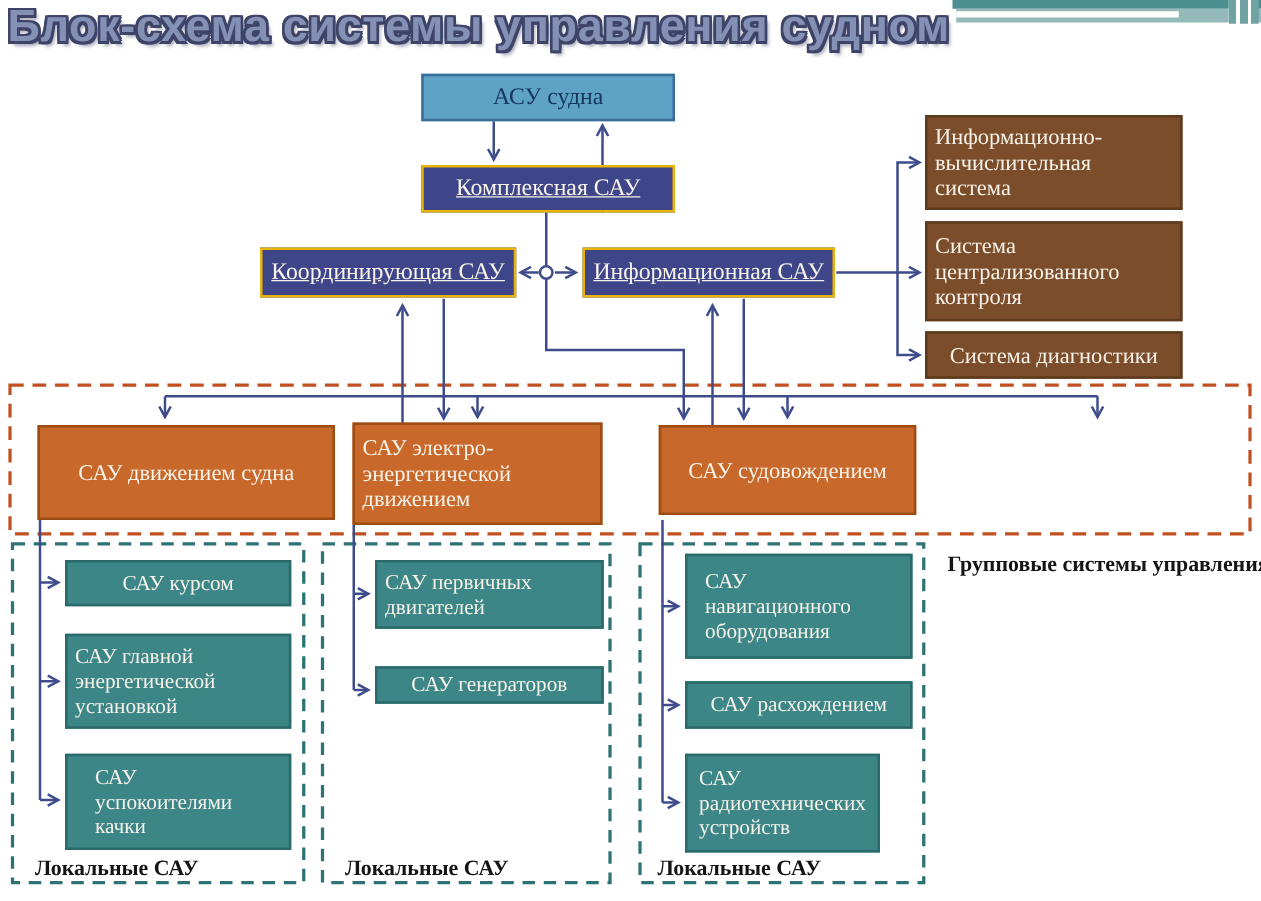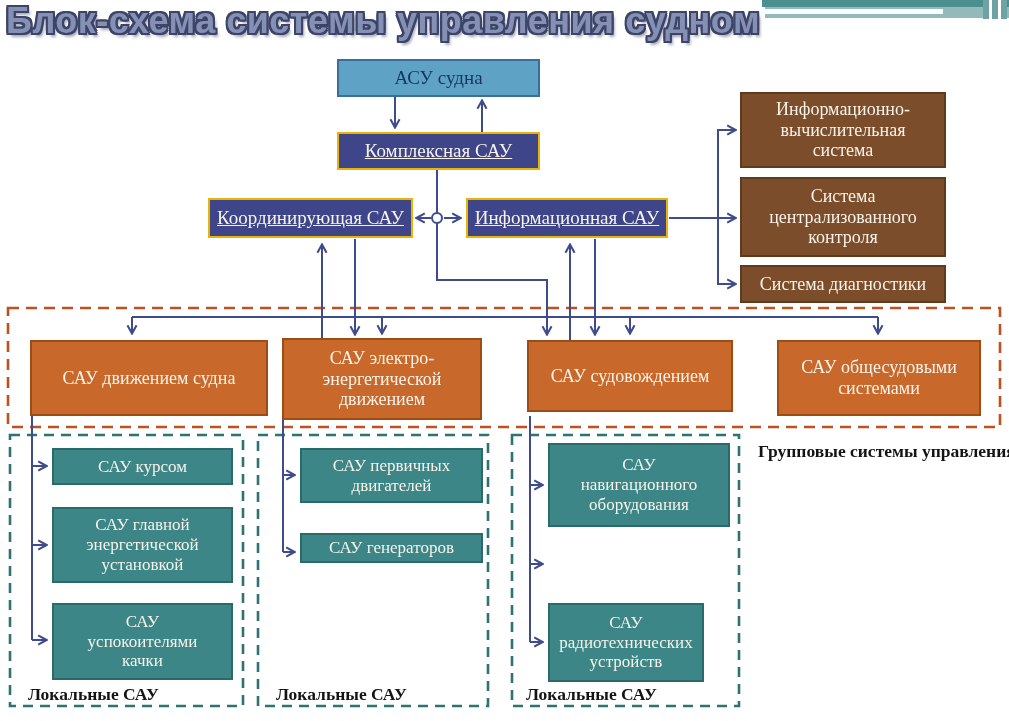--- a/index.html
+++ b/index.html
@@ -30,7 +30,7 @@
 
   
   .node{position:absolute;display:flex;align-items:center;justify-content:center;
-        text-align:center;color:#f7f3ea;line-height:1.16;box-sizing:border-box;
+        text-align:left;color:#f7f3ea;line-height:1.16;box-sizing:border-box;
         padding:2px 6px;}
   .blue-light{background:#5ea2c6;border:2px solid #3a6f9b;color:#15375e;font-size:19px;}
   .blue-dark{background:#3e4689;border:2px solid #eab308;font-size:19px;text-decoration:underline;}

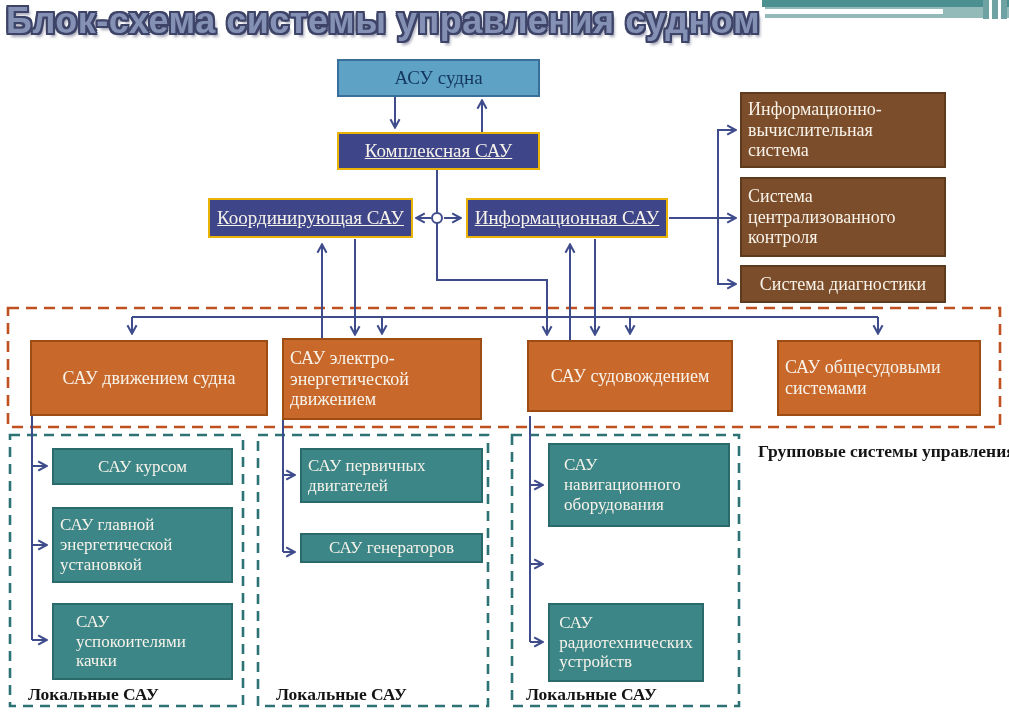--- a/index.html
+++ b/index.html
@@ -128,7 +128,6 @@
   <div class="node orange" style="left:30px;top:340px;width:238px;height:76px">САУ движением судна</div>
   <div class="node orange" style="left:282px;top:338px;width:200px;height:82px">САУ электро-энергетической движением</div>
   <div class="node orange" style="left:527px;top:340px;width:206px;height:72px">САУ судовождением</div>
-  <div class="node orange" style="left:777px;top:340px;width:204px;height:76px">САУ общесудовыми системами</div>
 
   <div class="node teal" style="left:52px;top:448px;width:181px;height:37px">САУ курсом</div>
   <div class="node teal" style="left:52px;top:507px;width:181px;height:76px">САУ главной энергетической установкой</div>

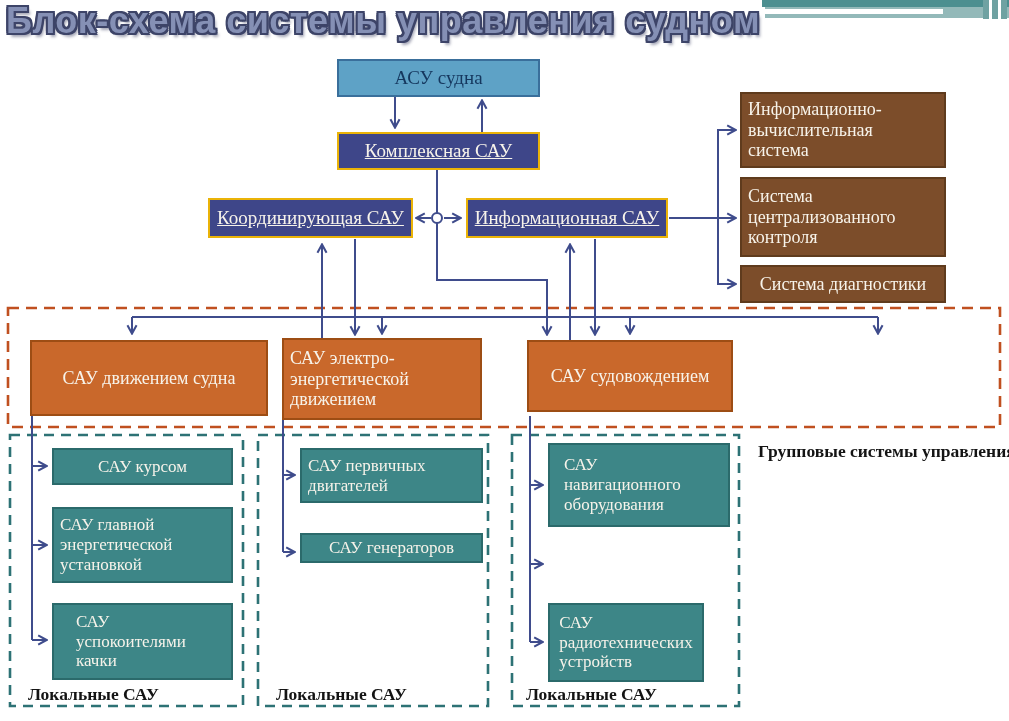--- a/index.html
+++ b/index.html
@@ -137,6 +137,7 @@
   <div class="node teal" style="left:300px;top:533px;width:183px;height:30px">САУ генераторов</div>
 
   <div class="node teal pad-mid" style="left:548px;top:443px;width:182px;height:84px">САУ навигационного оборудования</div>
+  <div class="node teal" style="left:548px;top:545px;width:182px;height:38px">САУ расхождением</div>
   <div class="node teal pad-mid" style="left:548px;top:603px;width:156px;height:79px">САУ радиотехнических устройств</div>
 
   <div class="big-label" style="left:758px;top:441px">Групповые системы управления</div>

